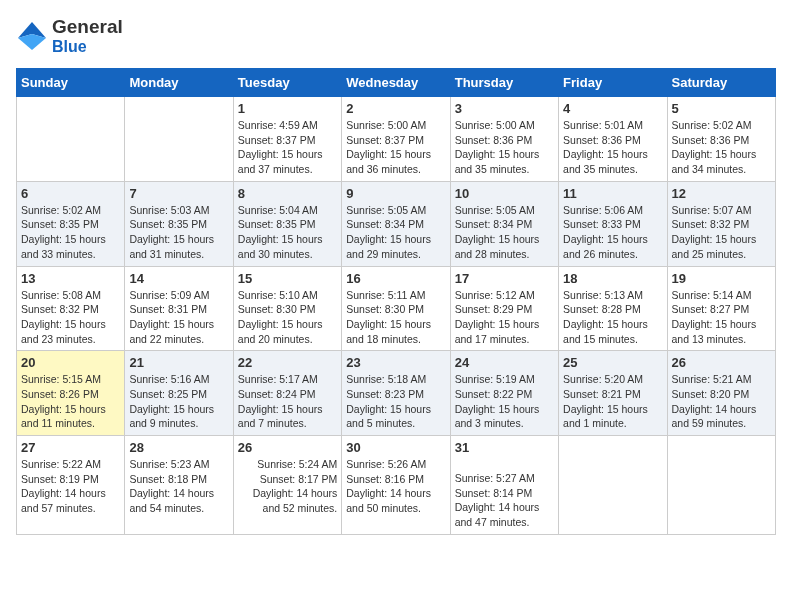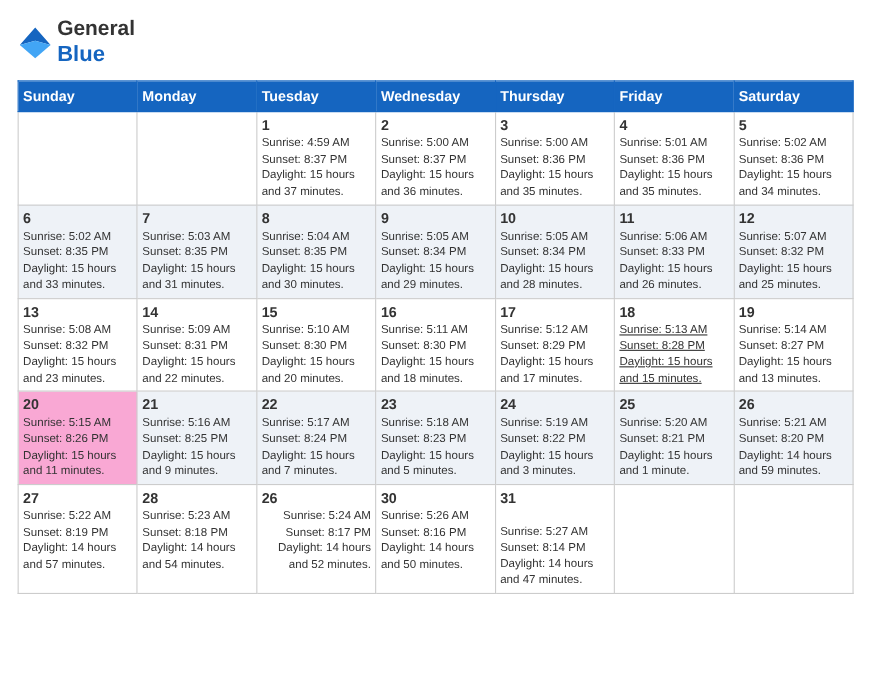--- a/index.html
+++ b/index.html
@@ -70,7 +70,7 @@
     </svg>
     <div>
       <span style="font-size:19px;font-weight:bold;color:#333;">General</span><br>
-      <span style="font-size:20px;font-weight:bold;color:#1565C0;">Blue</span>
+      <span style="font-size:16px;font-weight:bold;color:#1565C0;">Blue</span>
     </div>
   </div>
   <div class="title-block">

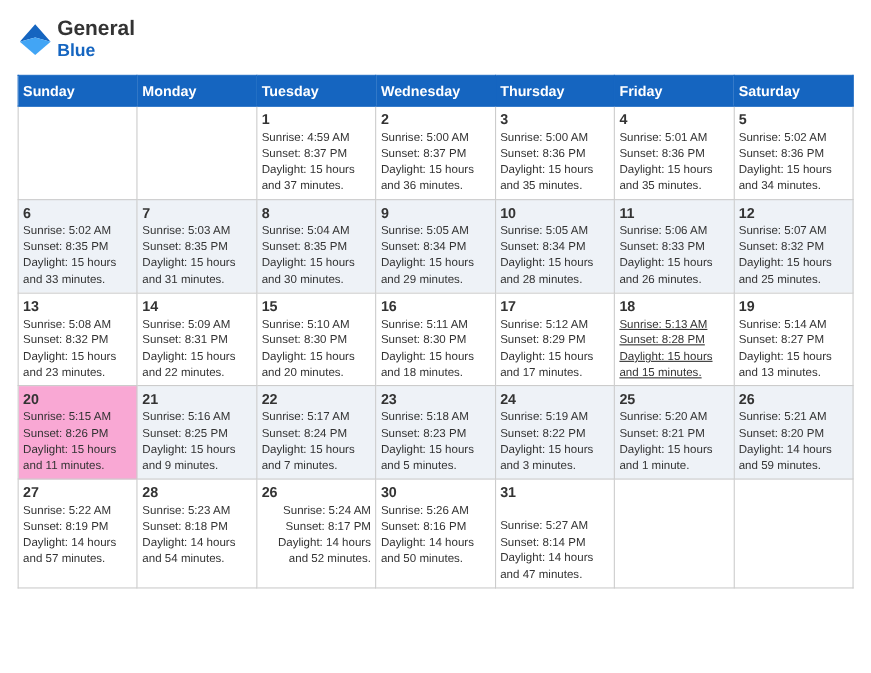--- a/index.html
+++ b/index.html
@@ -220,7 +220,7 @@
         </td>
         <td style="background: rgb(255, 255, 255);">
           <span class="day-num">18</span>
-          <div class="day-info" style="white-space: pre-line; text-decoration: underline;">Sunrise: 5:13 AM
+          <div class="day-info" style="white-space: pre-line;">Sunrise: 5:13 AM
 Sunset: 8:28 PM
 Daylight: 15 hours
 and 15 minutes.</div>

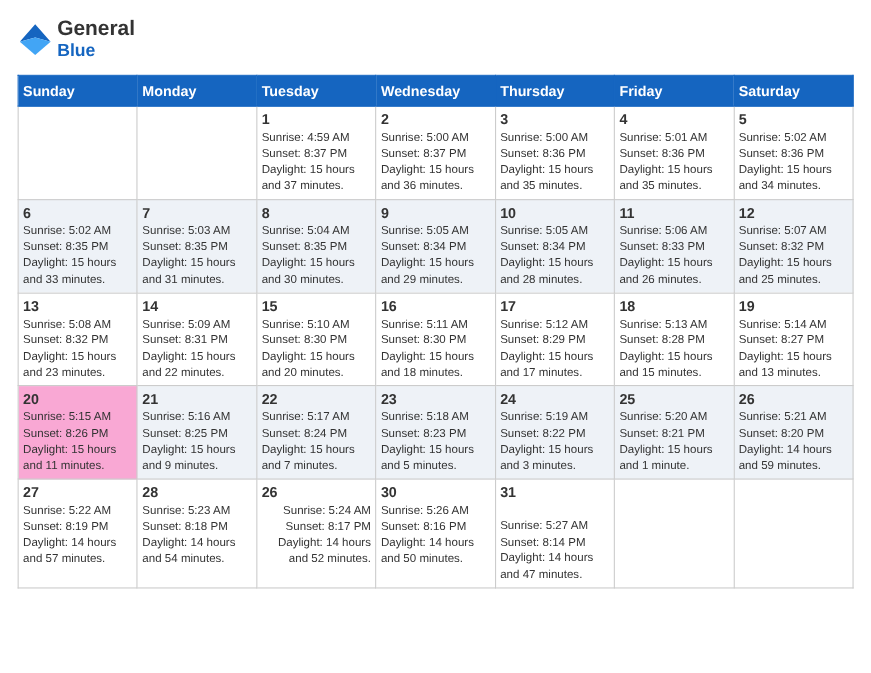--- a/index.html
+++ b/index.html
@@ -234,7 +234,7 @@
         </td>
       </tr>
       <tr>
-        <td style="background: #f9a8d4;">
+        <td style="background: #fef9c3;">
           <span class="day-num">20</span>
           <div class="day-info" style="white-space: pre-line;">Sunrise: 5:15 AM
 Sunset: 8:26 PM

